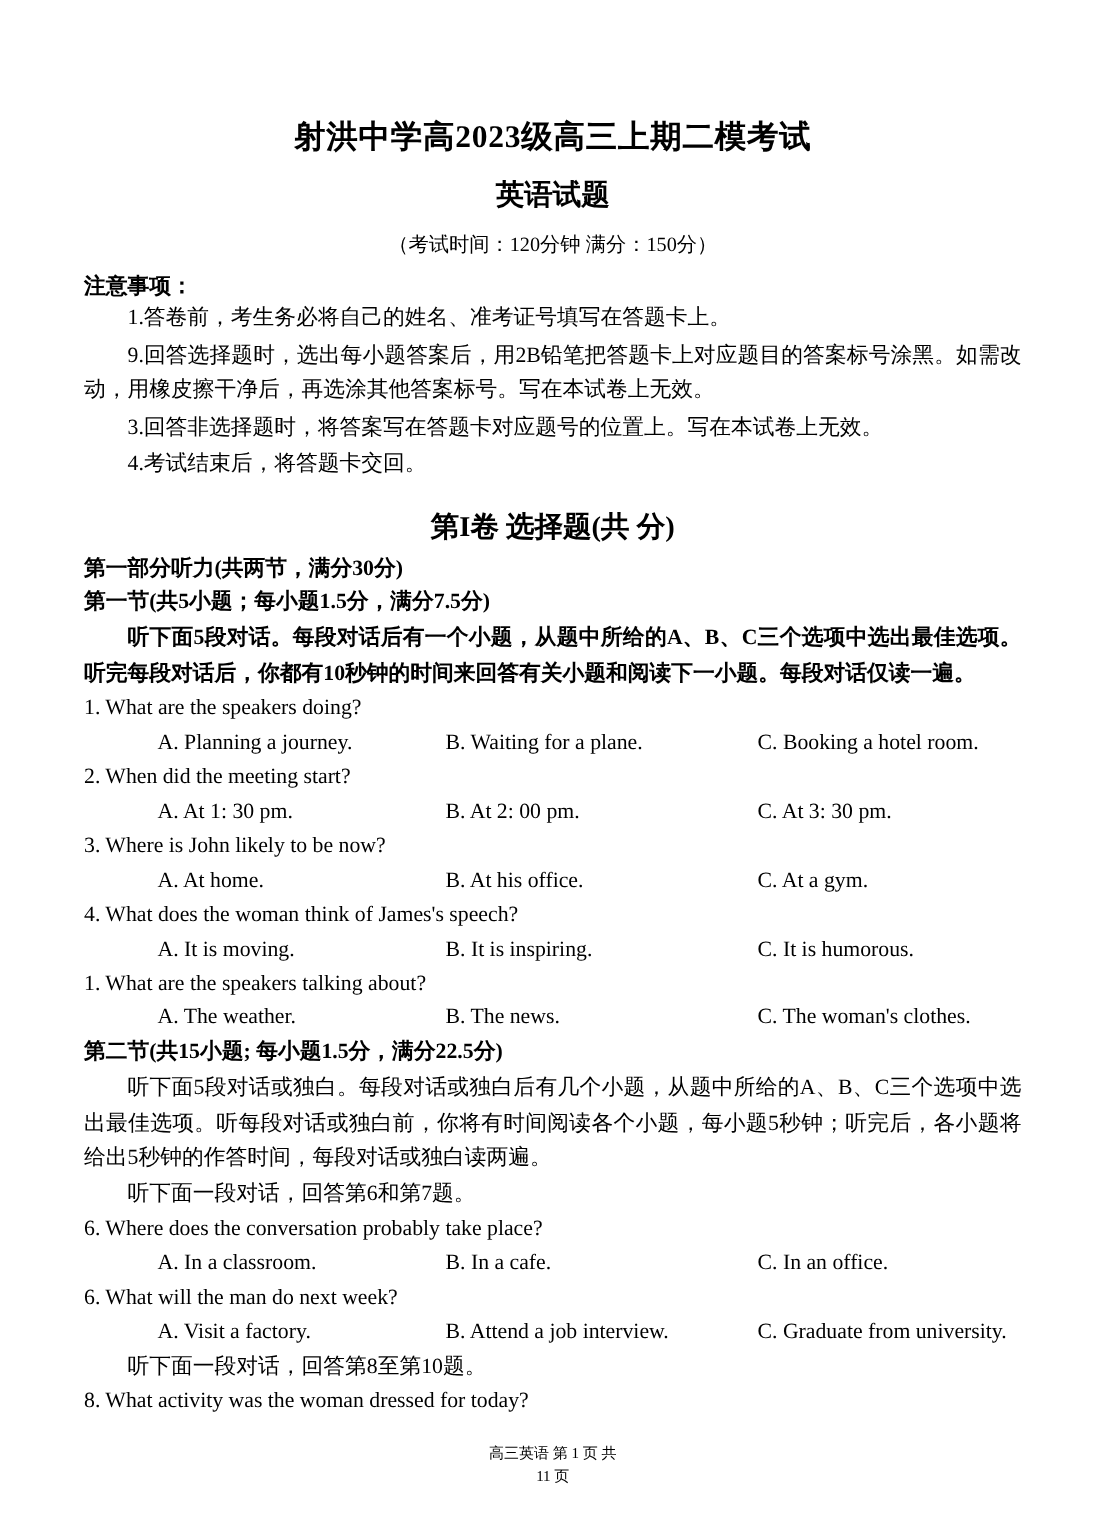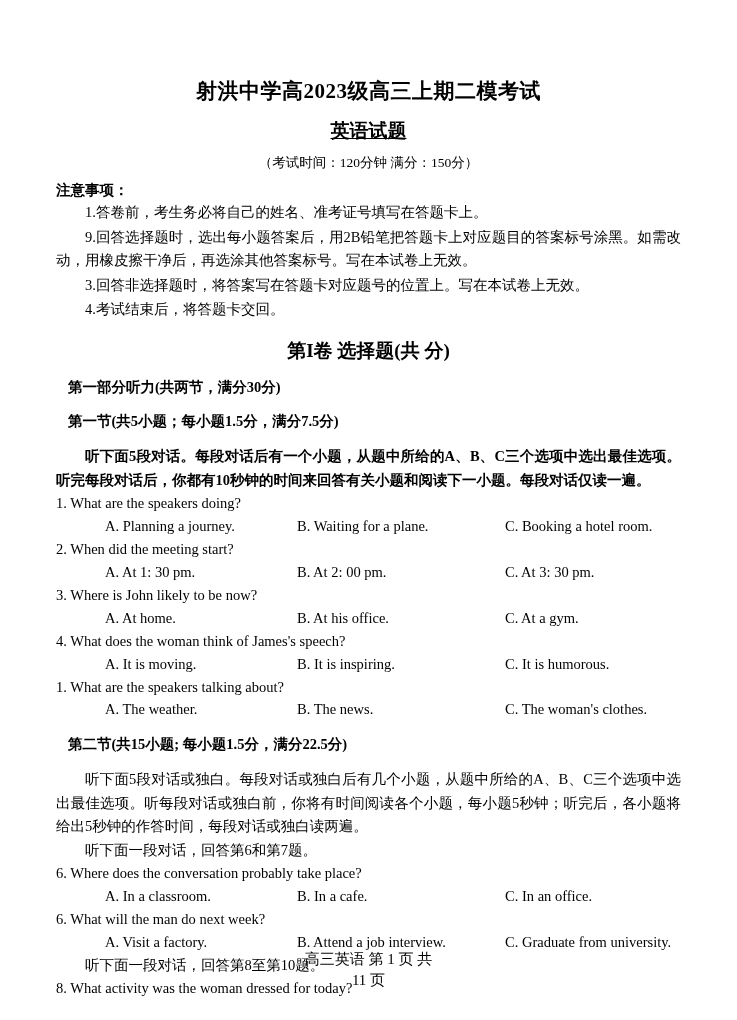--- a/index.html
+++ b/index.html
@@ -36,7 +36,6 @@
     font-weight: bold;
     margin: 10px 0 0 0;
     line-height: 1.4;
-    text-decoration: underline;
   }
   .exam-info {
     text-align: center;

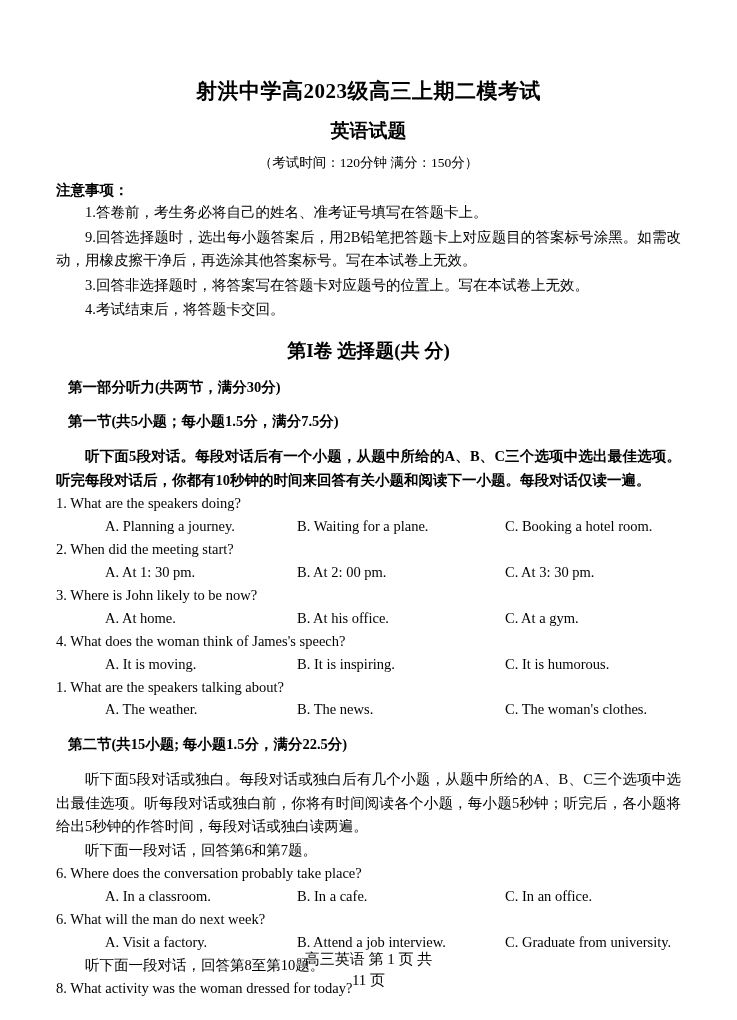--- a/index.html
+++ b/index.html
@@ -66,7 +66,7 @@
     font-size: 14.5px;
     font-weight: bold;
     line-height: 1.58;
-    margin: 12px;
+    margin: 0;
   }
   .q-line {
     font-size: 14.5px;

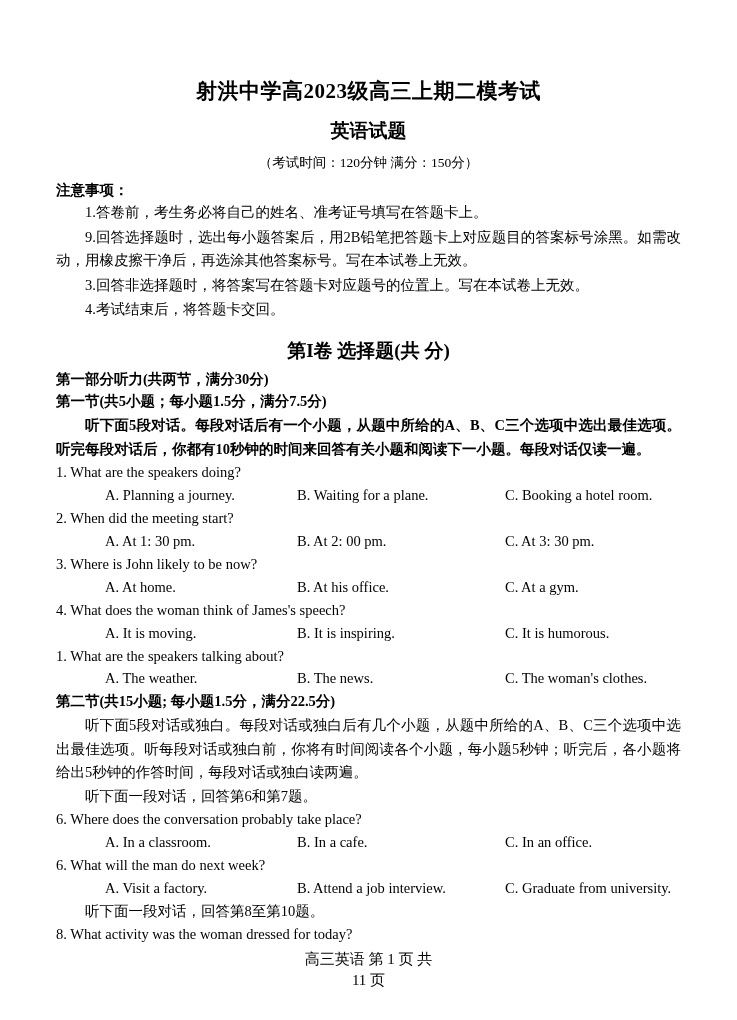--- a/index.html
+++ b/index.html
@@ -93,7 +93,7 @@
     right: 0;
     bottom: 28px;
     text-align: center;
-    font-size: 15px;
+    font-size: 10px;
     line-height: 1.45;
   }
   .footer .fline { display: block; }

